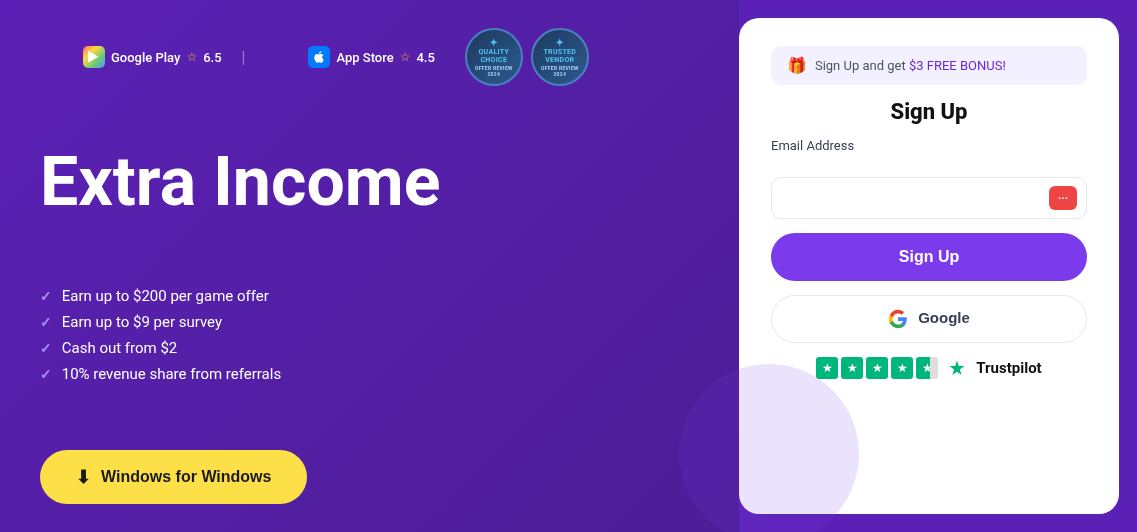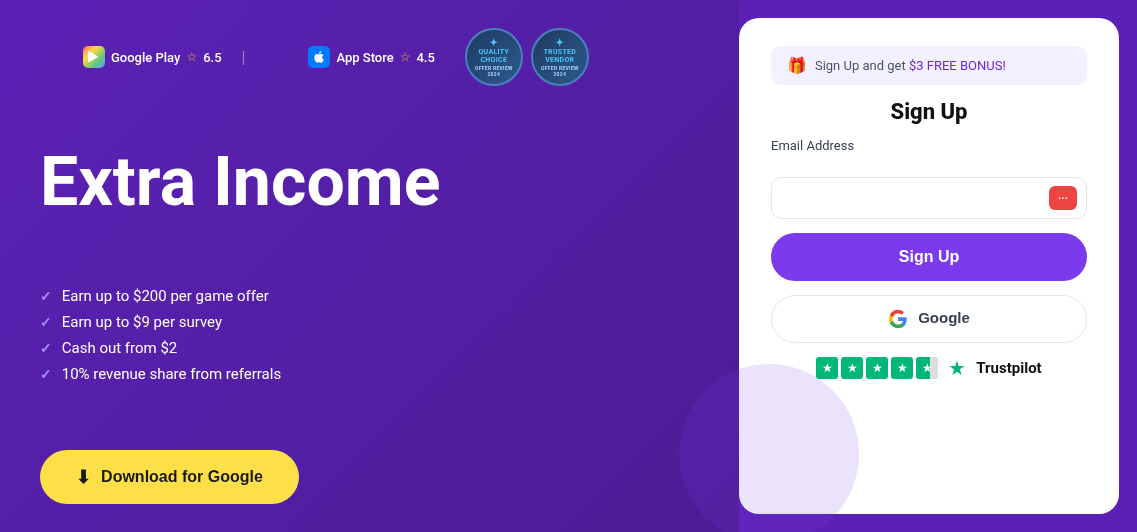--- a/index.html
+++ b/index.html
@@ -403,7 +403,7 @@
   <div>
     <button class="download-btn">
       <span class="download-btn-icon">⬇</span>
-      <span>Download for Google</span>
+      <span>Windows for Windows</span>
     </button>
   </div>
 </div>

